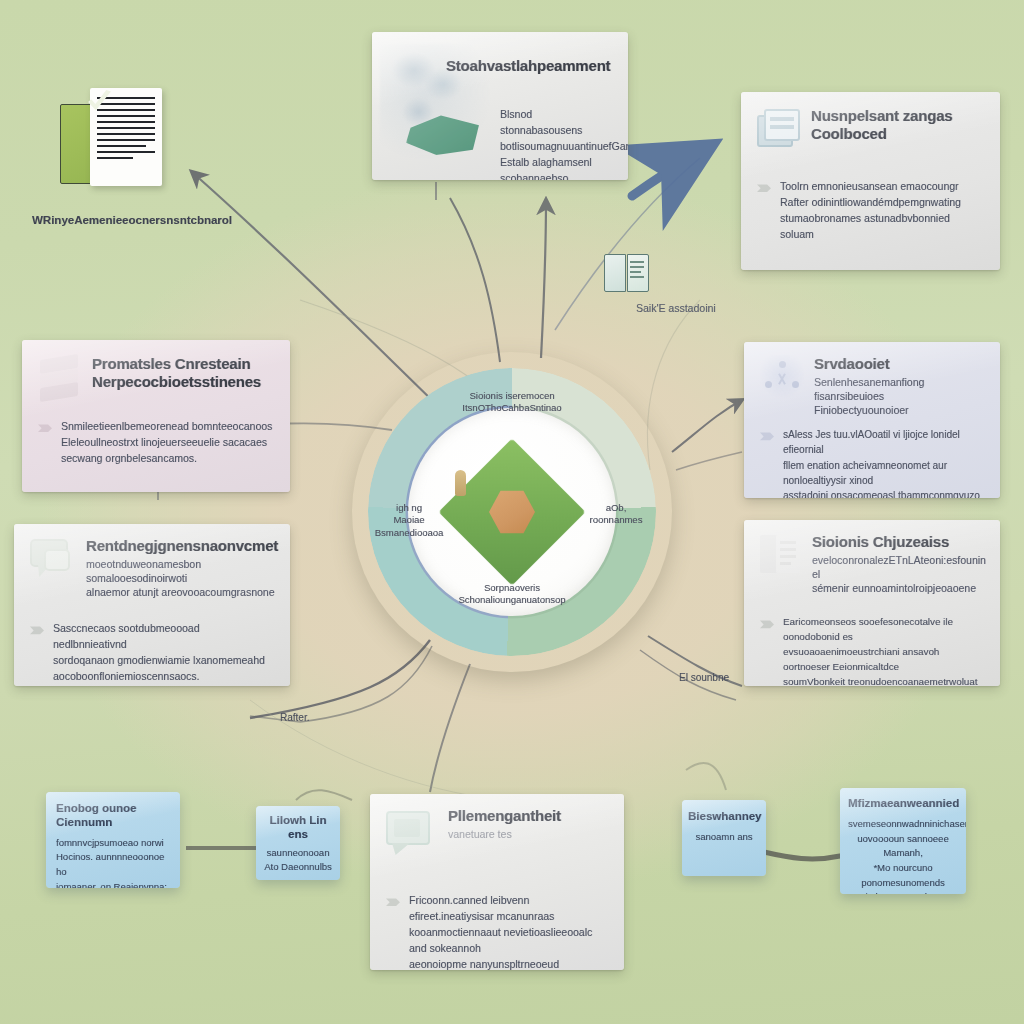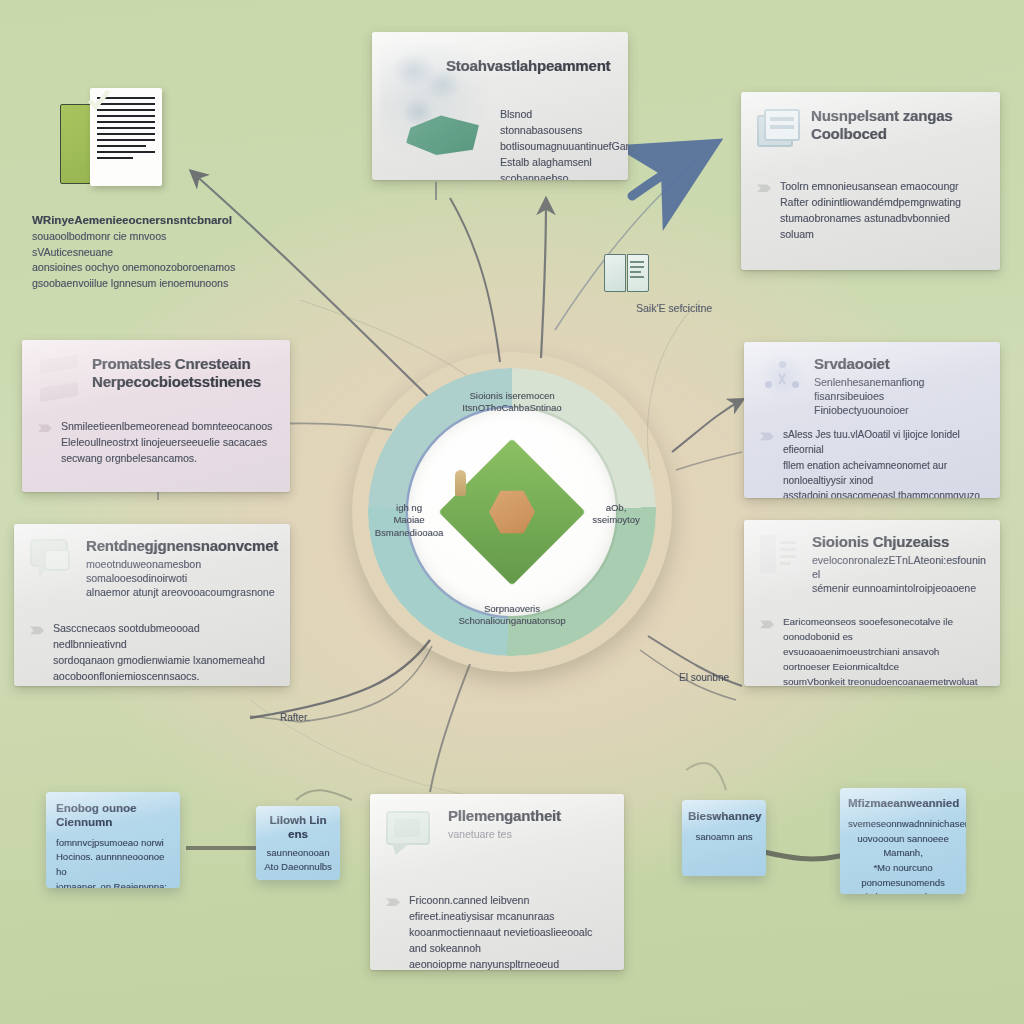--- a/index.html
+++ b/index.html
@@ -228,9 +228,6 @@
   </div>
   <div class="caption" style="left:32px;top:212px;width:212px;">
     <div class="caption-strong">WRinyeAemenieeocnersnsntcbnarol</div>
-    <div style="white-space:pre-line;">souaoolbodmonr cie mnvoos sVAuticesneuane
-aonsioines oochyo onemonozoboroenamos
-gsoobaenvoiilue lgnnesum ienoemunoons</div>
   </div>
 
   <div style="position:absolute;left:604px;top:252px;width:48px;height:44px;filter:blur(0.5px);">

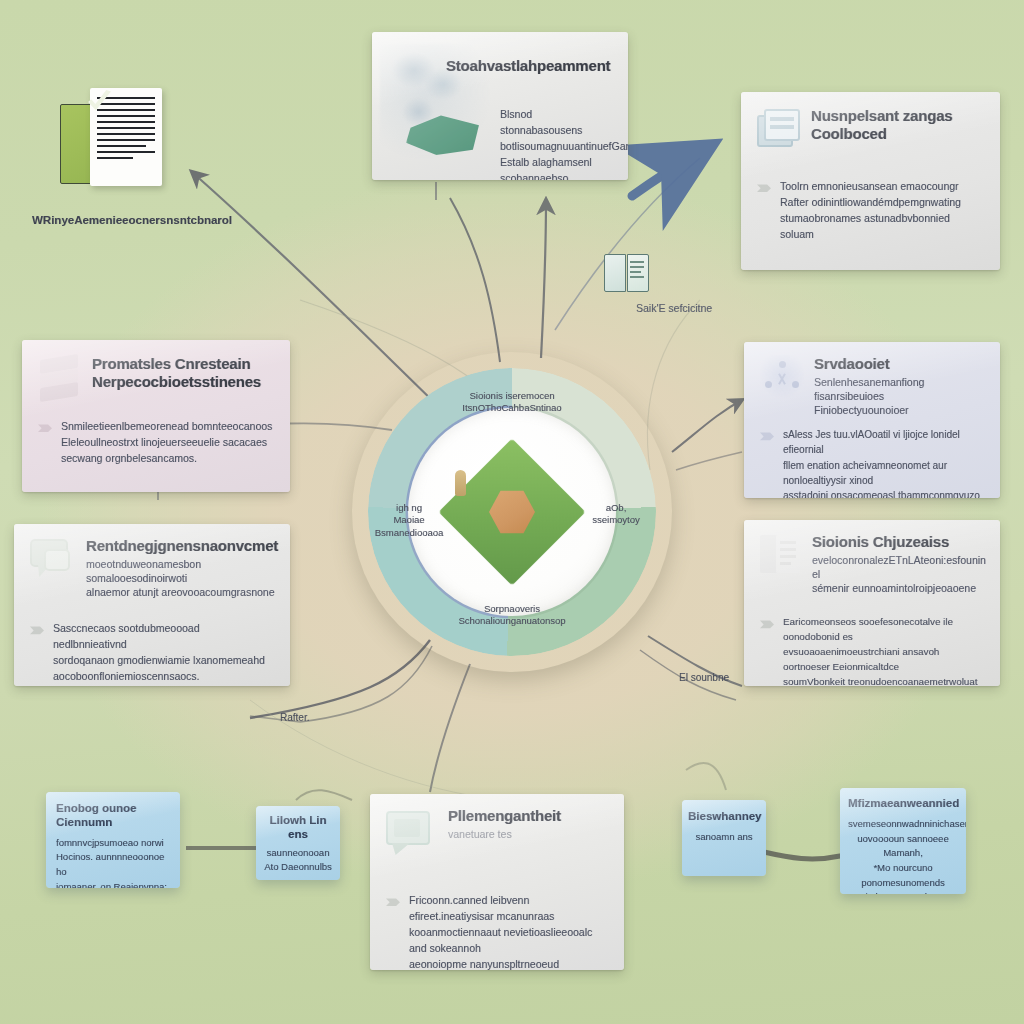--- a/index.html
+++ b/index.html
@@ -238,7 +238,7 @@
     <div style="position:absolute;left:26px;top:19px;width:11px;height:2px;background:#6f8f84;"></div>
     <div style="position:absolute;left:26px;top:24px;width:14px;height:2px;background:#6f8f84;"></div>
   </div>
-  <div class="mini-caption" style="left:636px;top:302px;">Saik'E sefcicitne</div>
+  <div class="mini-caption" style="left:636px;top:302px;">Saik'E asstadoini</div>
 
   <div class="card card-white" style="left:372px;top:32px;width:256px;height:148px;">
     <div style="position:absolute;left:8px;top:12px;width:110px;height:120px;opacity:.22;filter:blur(1.2px);

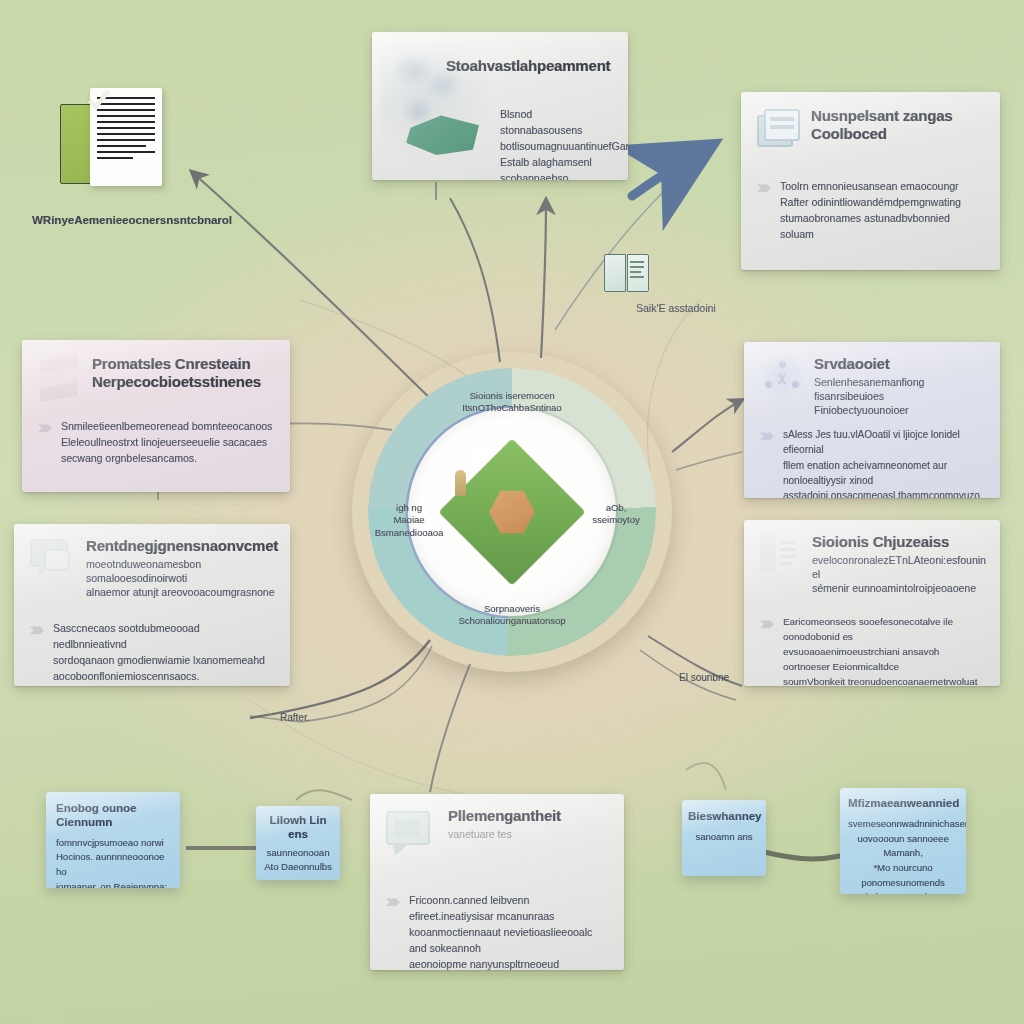--- a/index.html
+++ b/index.html
@@ -434,7 +434,7 @@
 Maoiae
 Bsmanediooaoa</div>
     <div class="hub-label hl-right" style="white-space:pre-line;">aOb,
-sseimoytoy</div>
+roonnanmes</div>
   </div>
 
 </div>

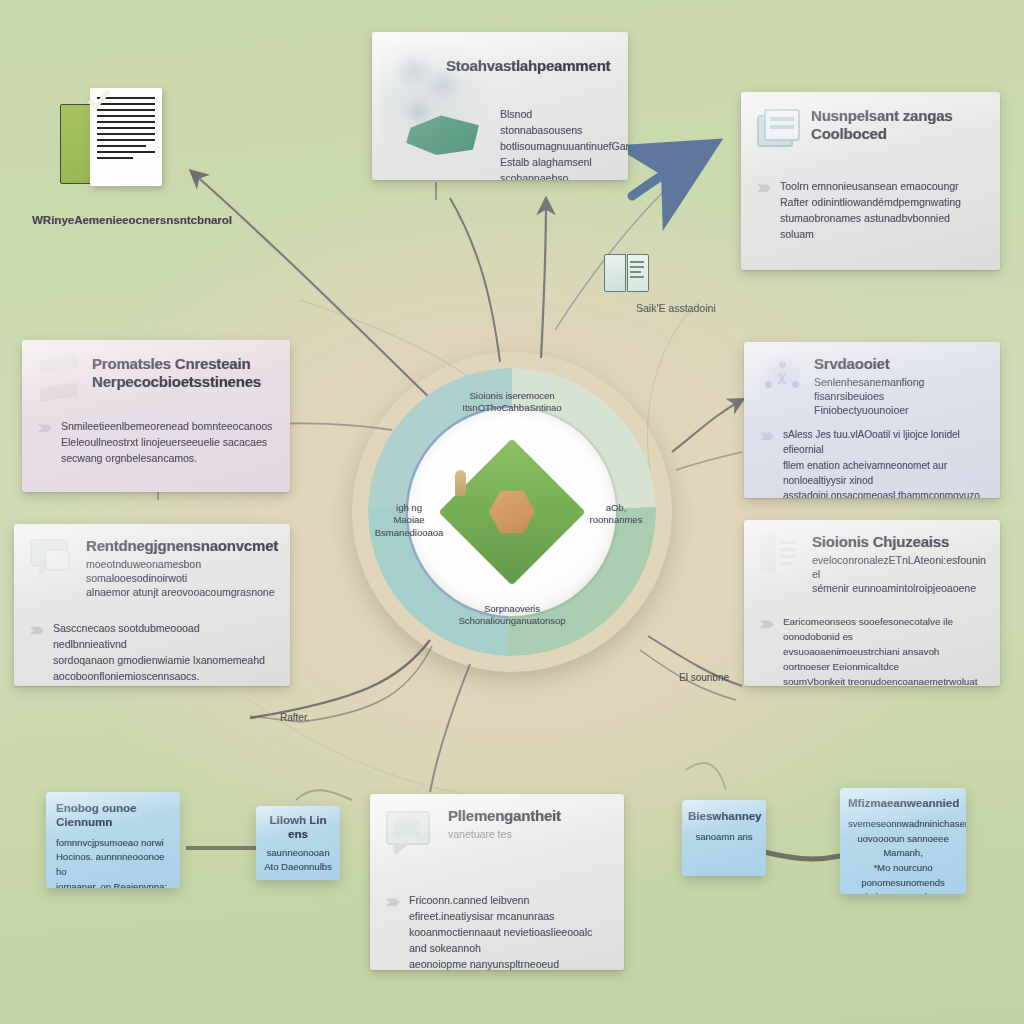--- a/index.html
+++ b/index.html
@@ -134,7 +134,7 @@
     text-shadow: 0.5px 0 0 rgba(110,115,128,0.42); filter: blur(0.45px);
   }
   .hl-top    { left: 104px; top: 38px; }
-  .hl-bottom { left: 104px; top: 251px; }
+  .hl-bottom { left: 104px; top: 230px; }
   .hl-left   { left: 14px;  top: 150px; width: 86px; }
   .hl-right  { left: 222px; top: 150px; width: 84px; }
 

